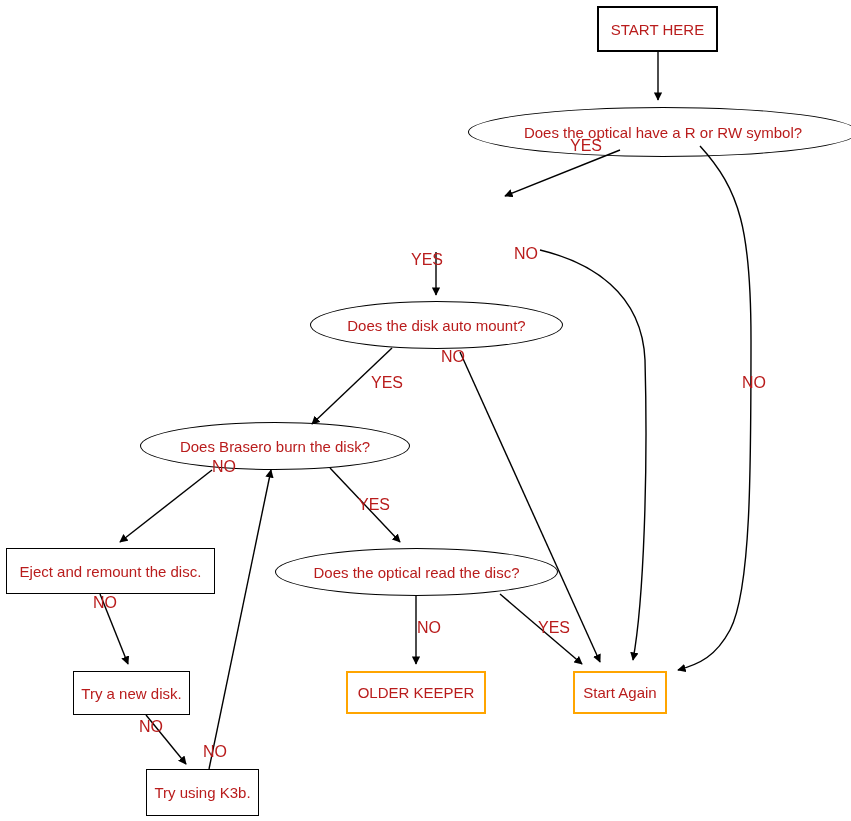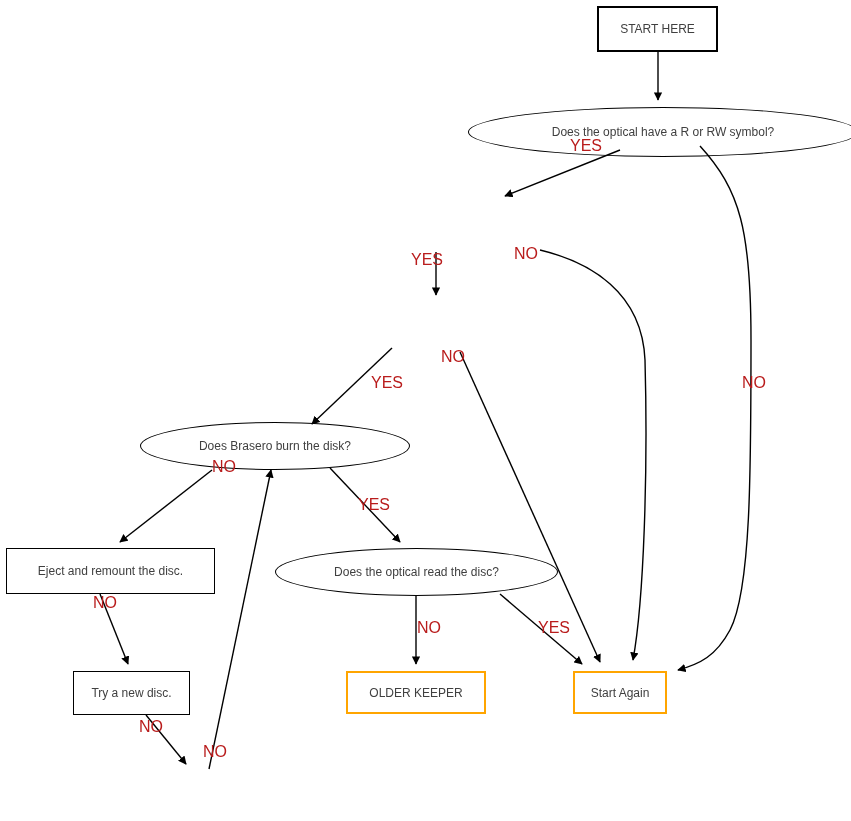--- a/index.html
+++ b/index.html
@@ -29,8 +29,8 @@
     align-items: center;
     justify-content: center;
     text-align: center;
-    font-size: 12px;
-    color: #404040;
+    font-size: 15px;
+    color: #b91c1c;
     background: #ffffff;
     white-space: nowrap;
   }

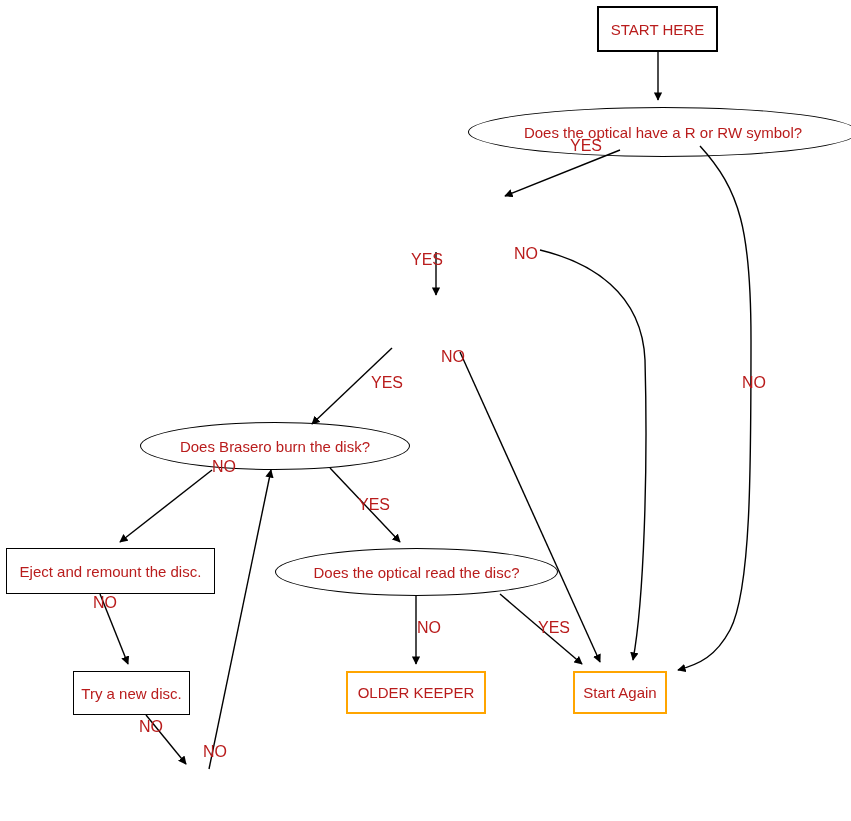--- a/index.html
+++ b/index.html
@@ -110,6 +110,9 @@
   </div>
 
 
+  <div class="node node-ellipse" style="left:310px; top:301px; width:253px; height:48px;">
+    <span>Does the disk auto mount?</span>
+  </div>
 
   <div class="node node-ellipse" style="left:140px; top:422px; width:270px; height:48px;">
     <span>Does Brasero burn the disk?</span>

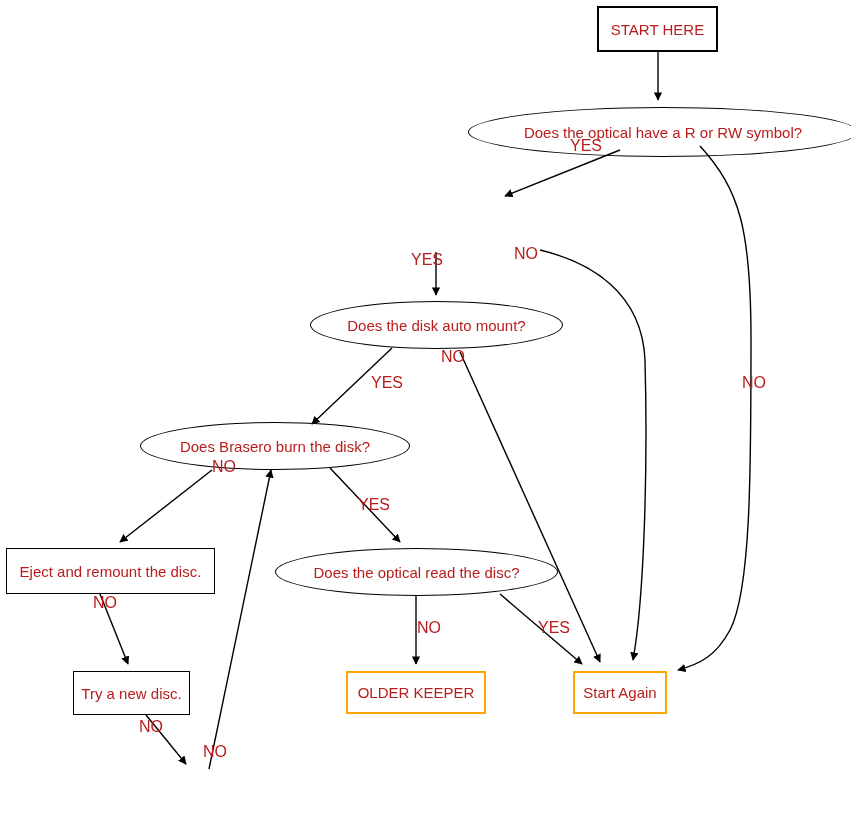--- a/index.html
+++ b/index.html
@@ -127,7 +127,7 @@
   </div>
 
   <div class="node node-box" style="left:73px; top:671px; width:117px; height:44px;">
-    <span>Try a new disc.</span>
+    <span>Try a new disk.</span>
   </div>
 
 

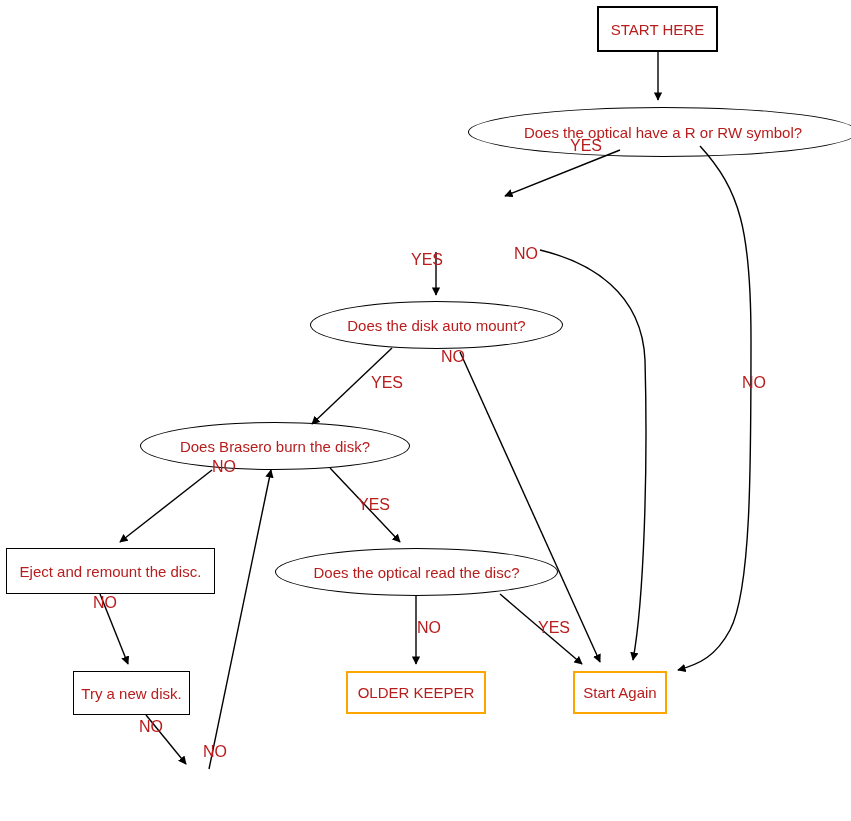--- a/index.html
+++ b/index.html
@@ -130,6 +130,9 @@
     <span>Try a new disk.</span>
   </div>
 
+  <div class="node node-box" style="left:146px; top:769px; width:113px; height:47px;">
+    <span>Try using K3b.</span>
+  </div>
 
   <div class="node node-box-accent" style="left:346px; top:671px; width:140px; height:43px;">
     <span>OLDER KEEPER</span>

